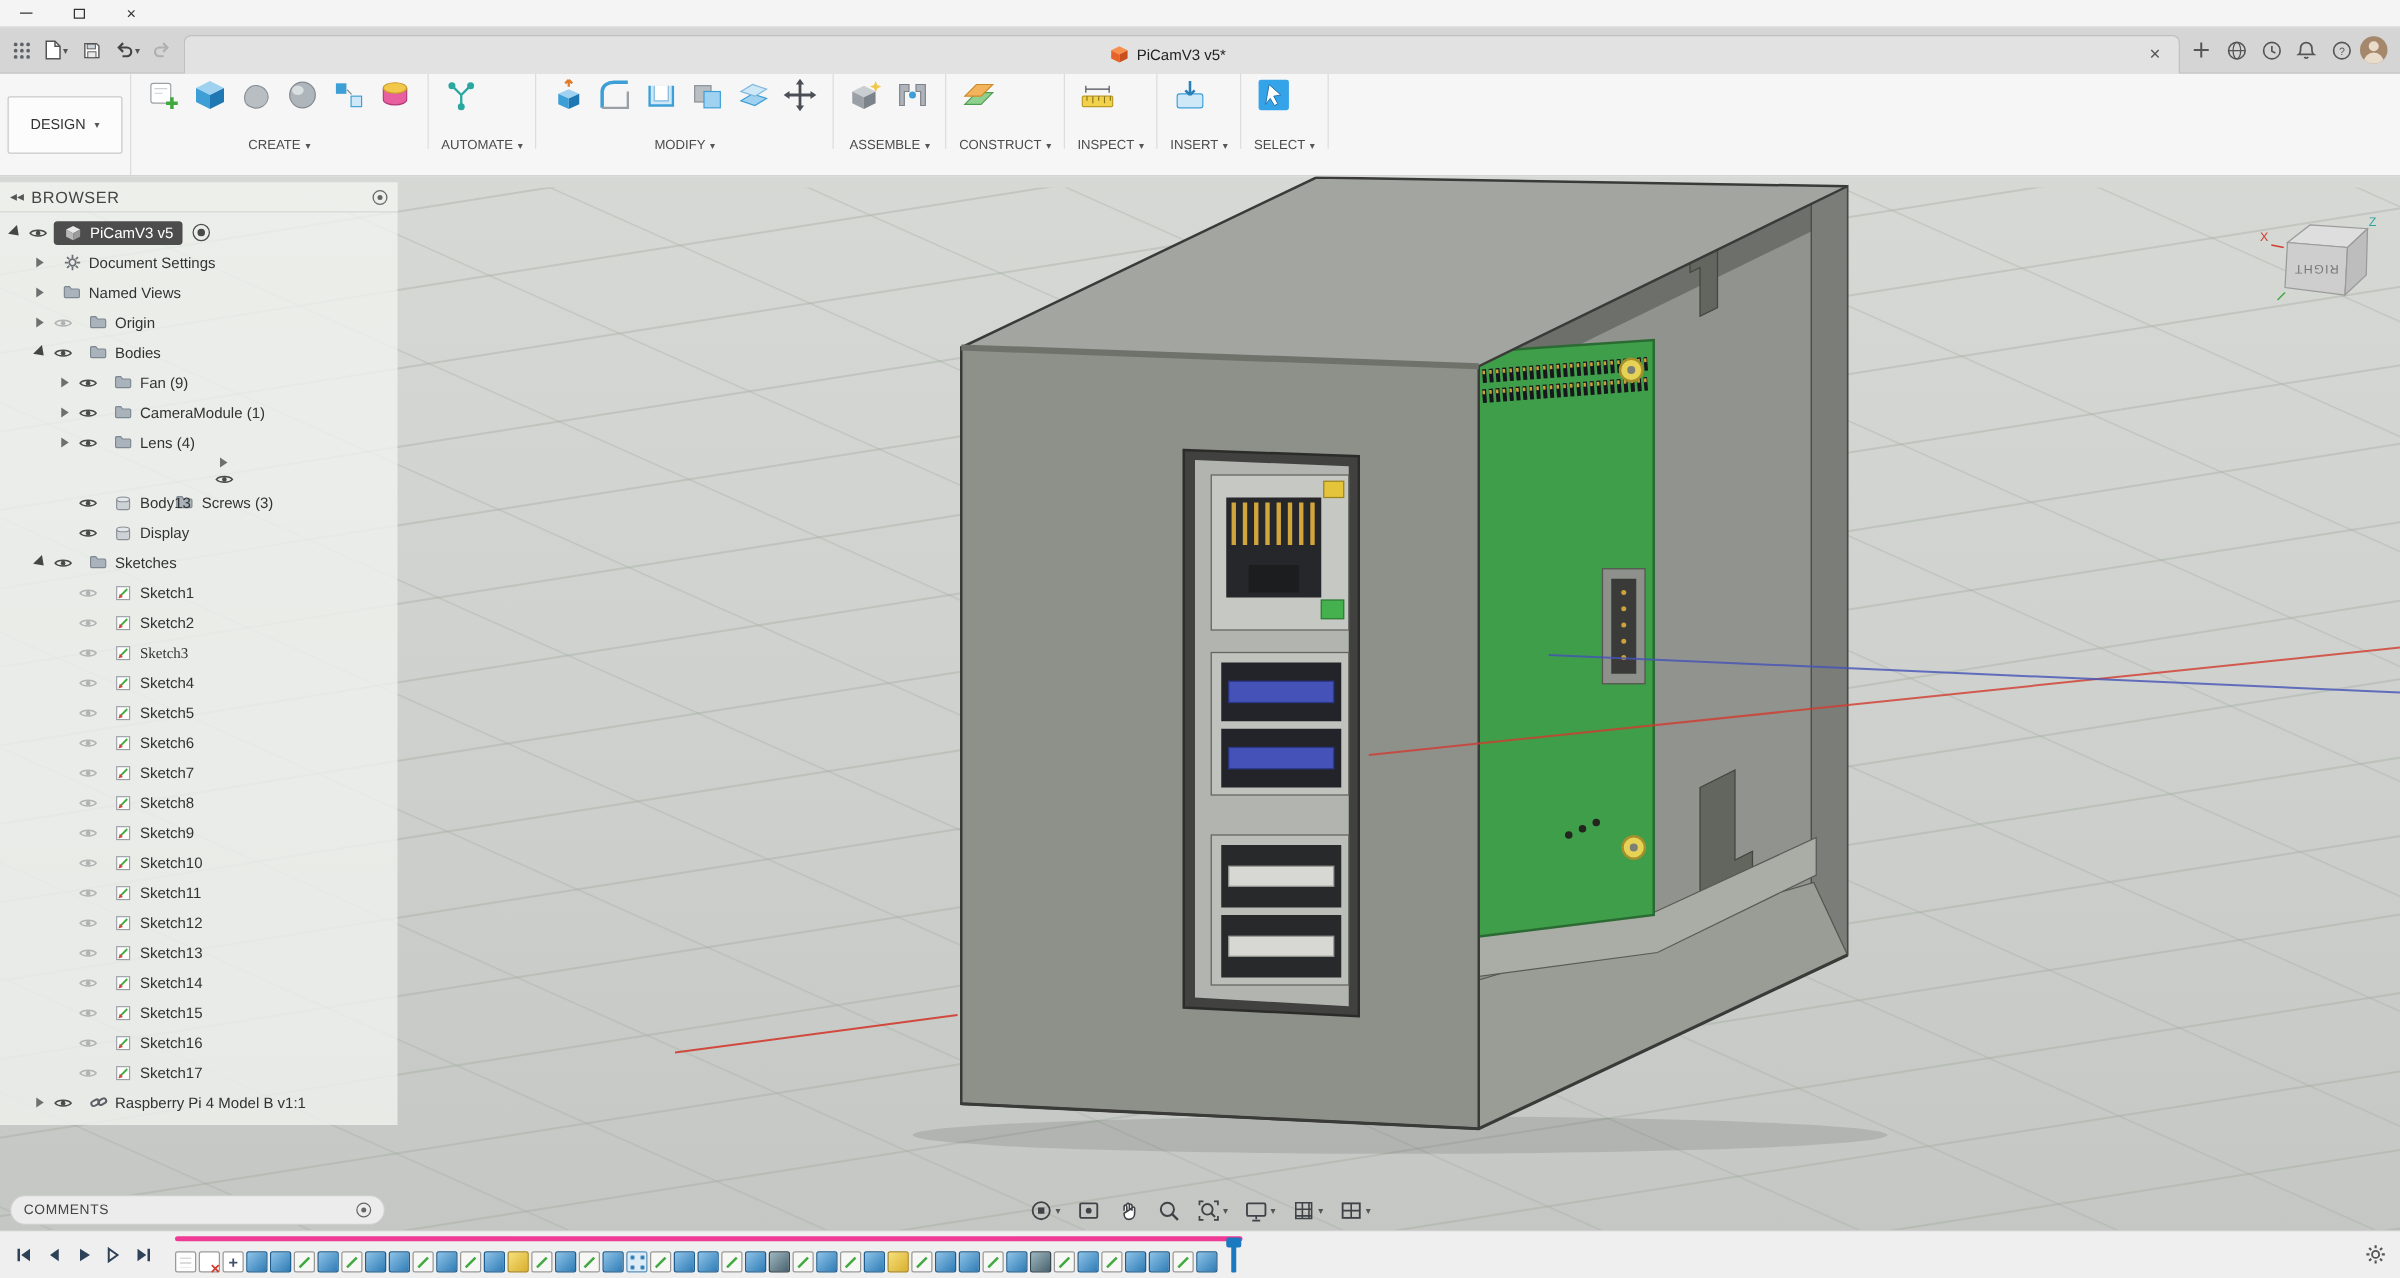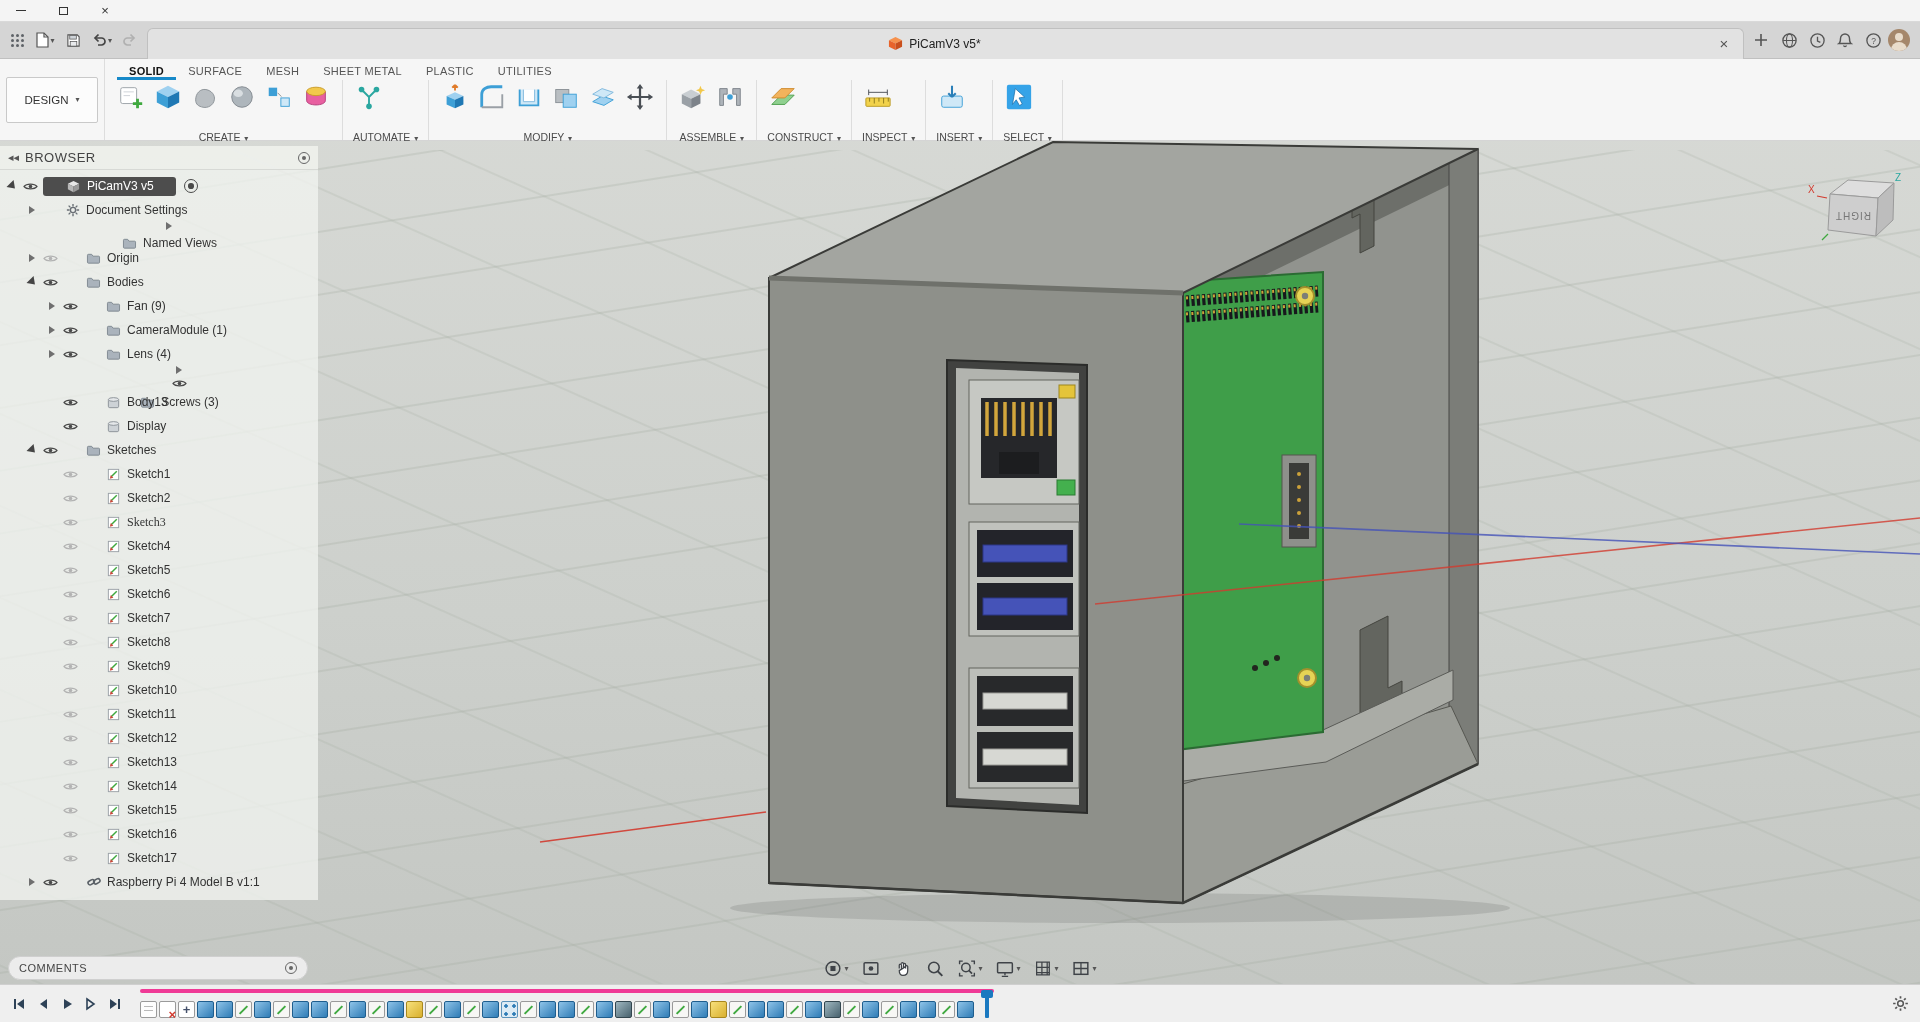--- a/index.html
+++ b/index.html
@@ -316,14 +316,6 @@
     </div>
   </div>
   <div class="ribbon">
-    <div class="ribbon-tabs">
-        <span class="rtab active">SOLID</span>
-        <span class="rtab">SURFACE</span>
-        <span class="rtab">MESH</span>
-        <span class="rtab">SHEET METAL</span>
-        <span class="rtab">PLASTIC</span>
-        <span class="rtab">UTILITIES</span>
-      </div>
     <div class="ribbon-groups">
         <div class="rgroup">
           <div class="ricons">

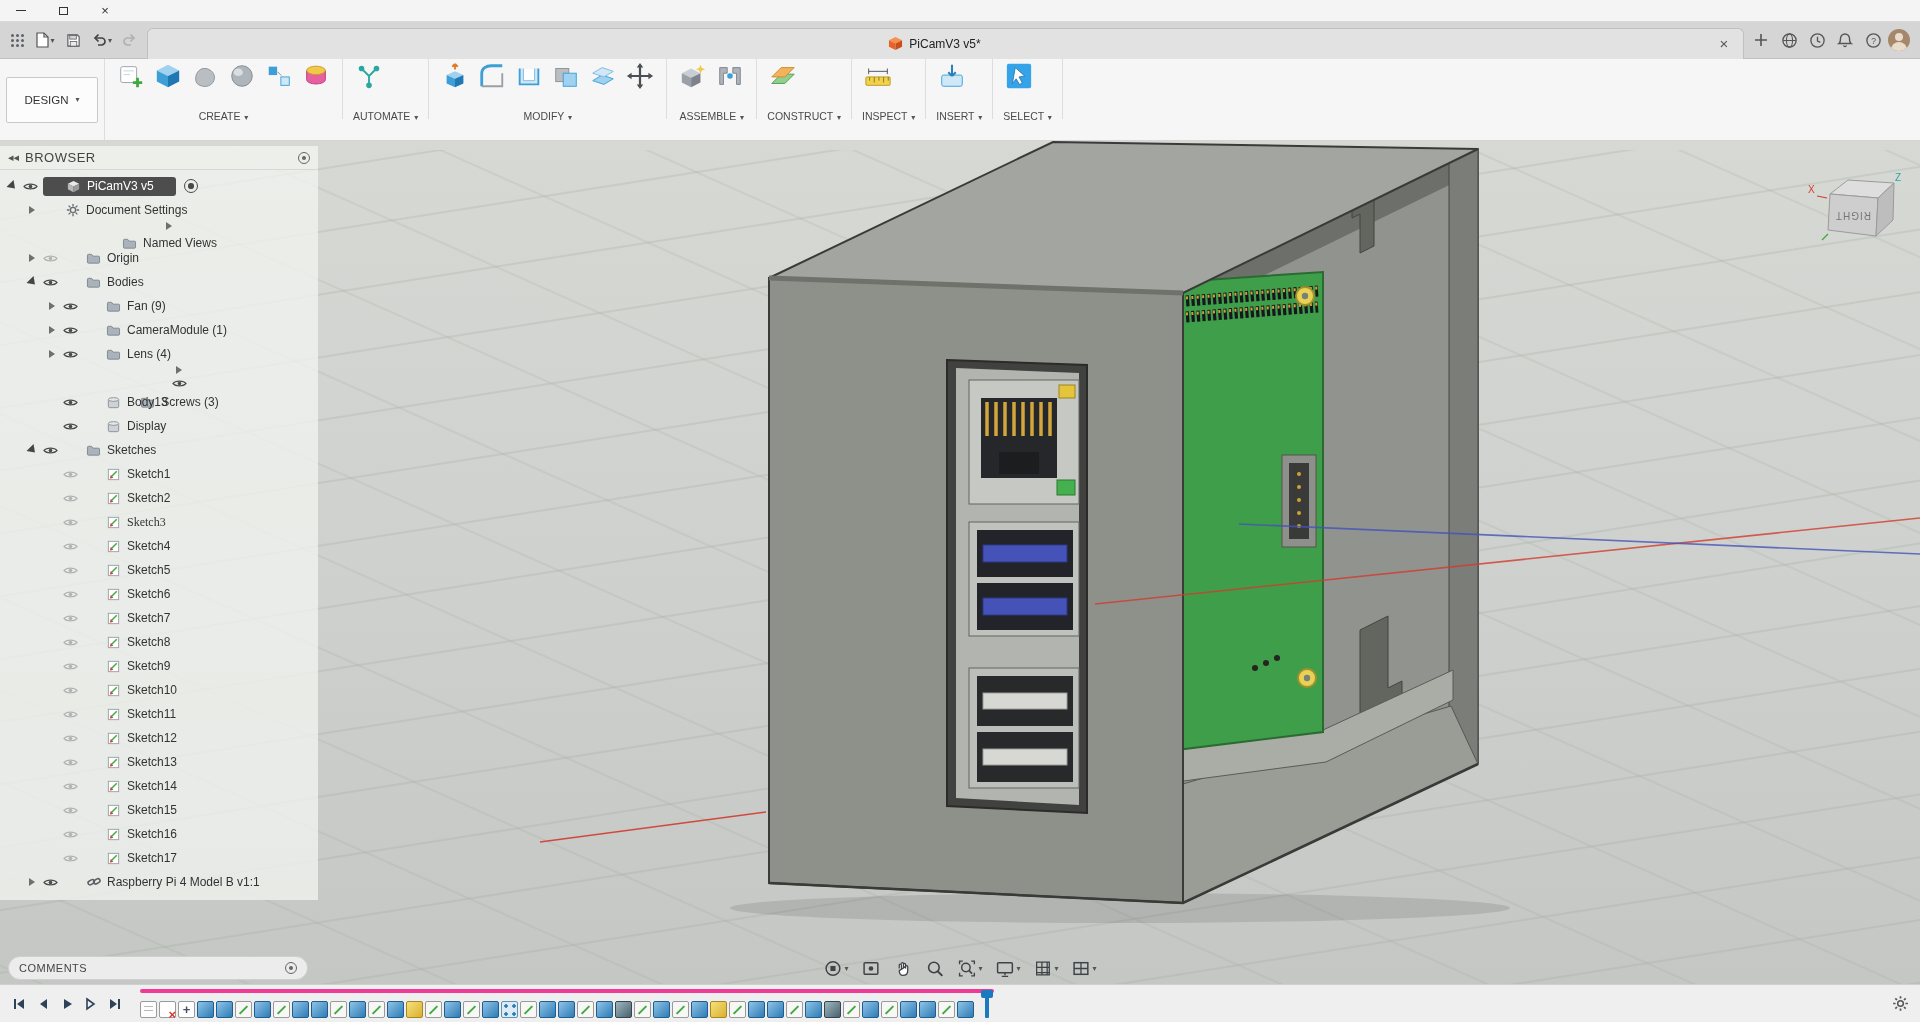--- a/index.html
+++ b/index.html
@@ -65,7 +65,7 @@
   .eye{width:17px;flex:none;display:flex;justify-content:center}
   .ticon{width:17px;flex:none;display:flex;justify-content:center}
   .tlabel{font-size:12px;color:#333;white-space:nowrap}
-  .chipwrap{display:flex;align-items:center;gap:5px;padding:2px 22px;border-radius:3px}
+  .chipwrap{display:flex;align-items:flex-start;gap:5px;padding:2px 7px;border-radius:3px}
   .trow.sel .chipwrap{background:var(--sel-chip)}
   .trow.sel .tlabel{color:#fff}
   .target{width:14px;height:14px;border:1.6px solid #4a4a4a;border-radius:50%;margin-left:4px;position:relative;flex:none}

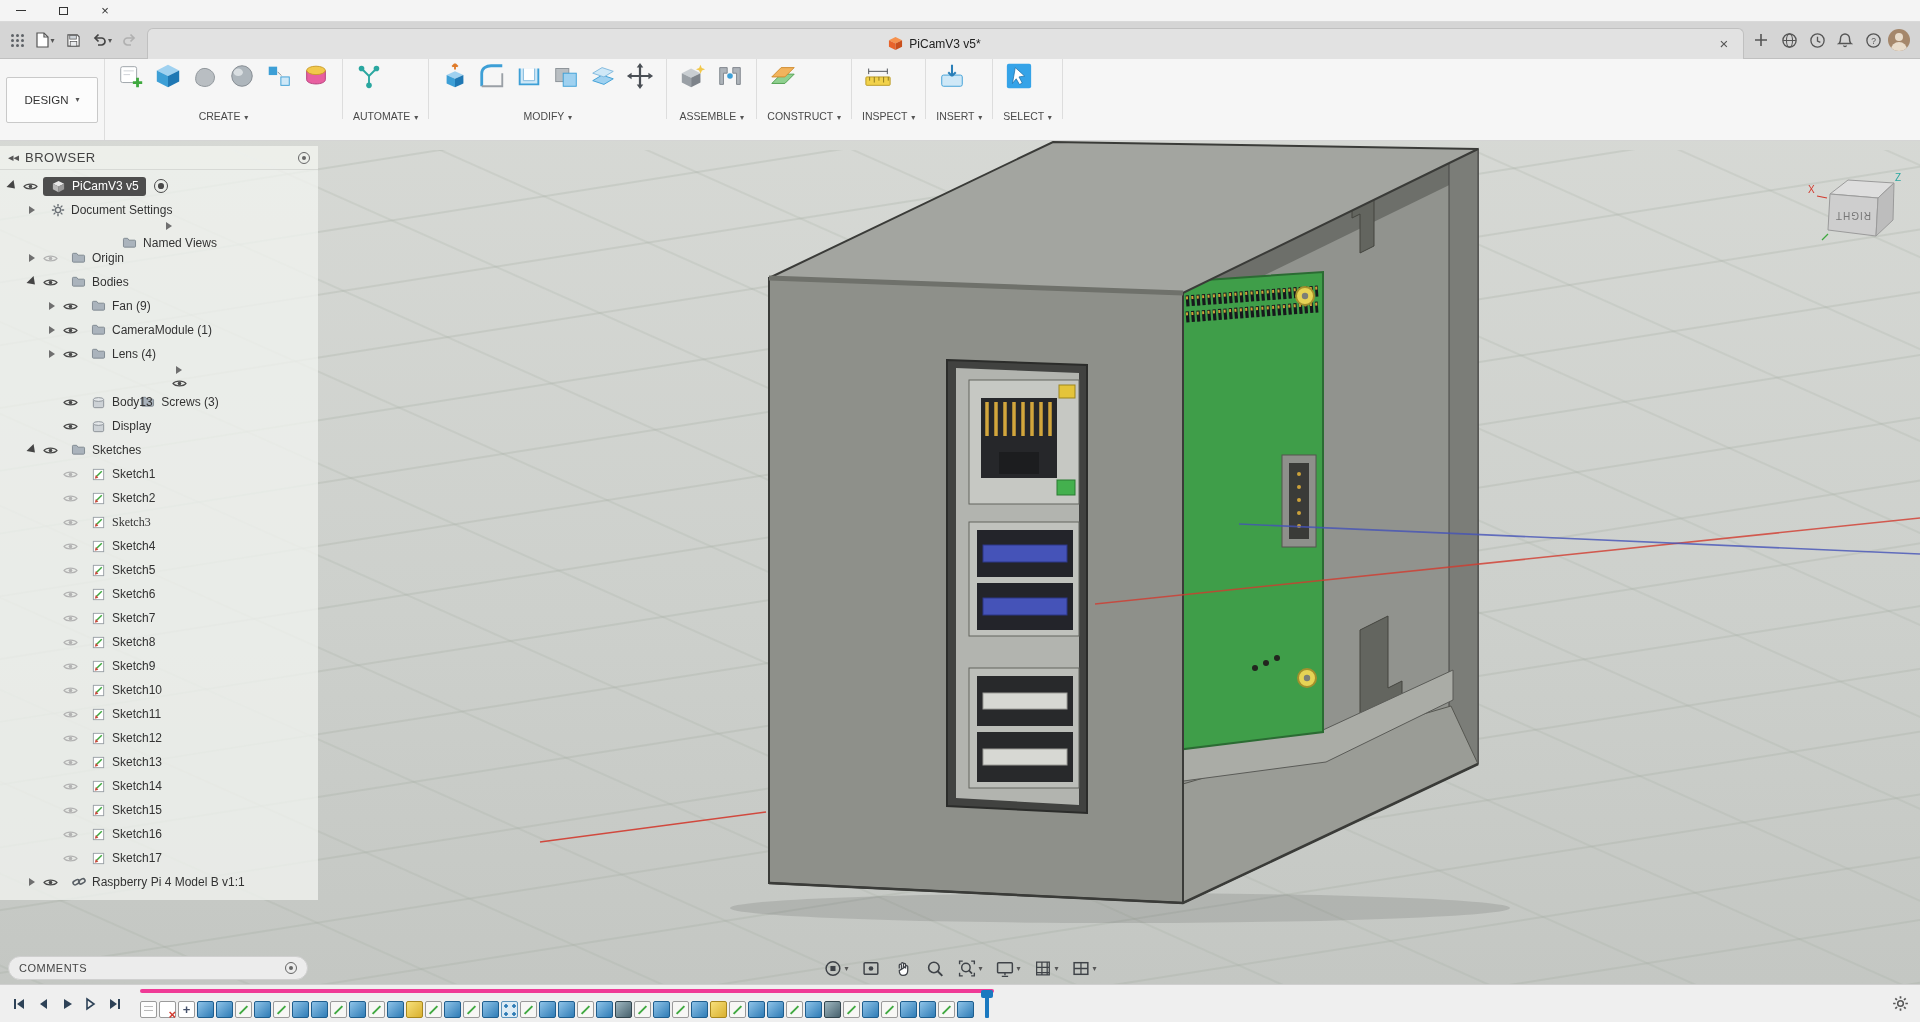--- a/index.html
+++ b/index.html
@@ -530,7 +530,7 @@
           <span class="tlabel">Document Settings</span>
         </span>
       </div>
-      <div class="trow" style="padding-left: 26px; flex-direction: column;">
+      <div class="trow" style="padding-left: 26px;">
         <span class="arrow collapsed"></span>
         <span class="chipwrap">
           <span class="ticon">

